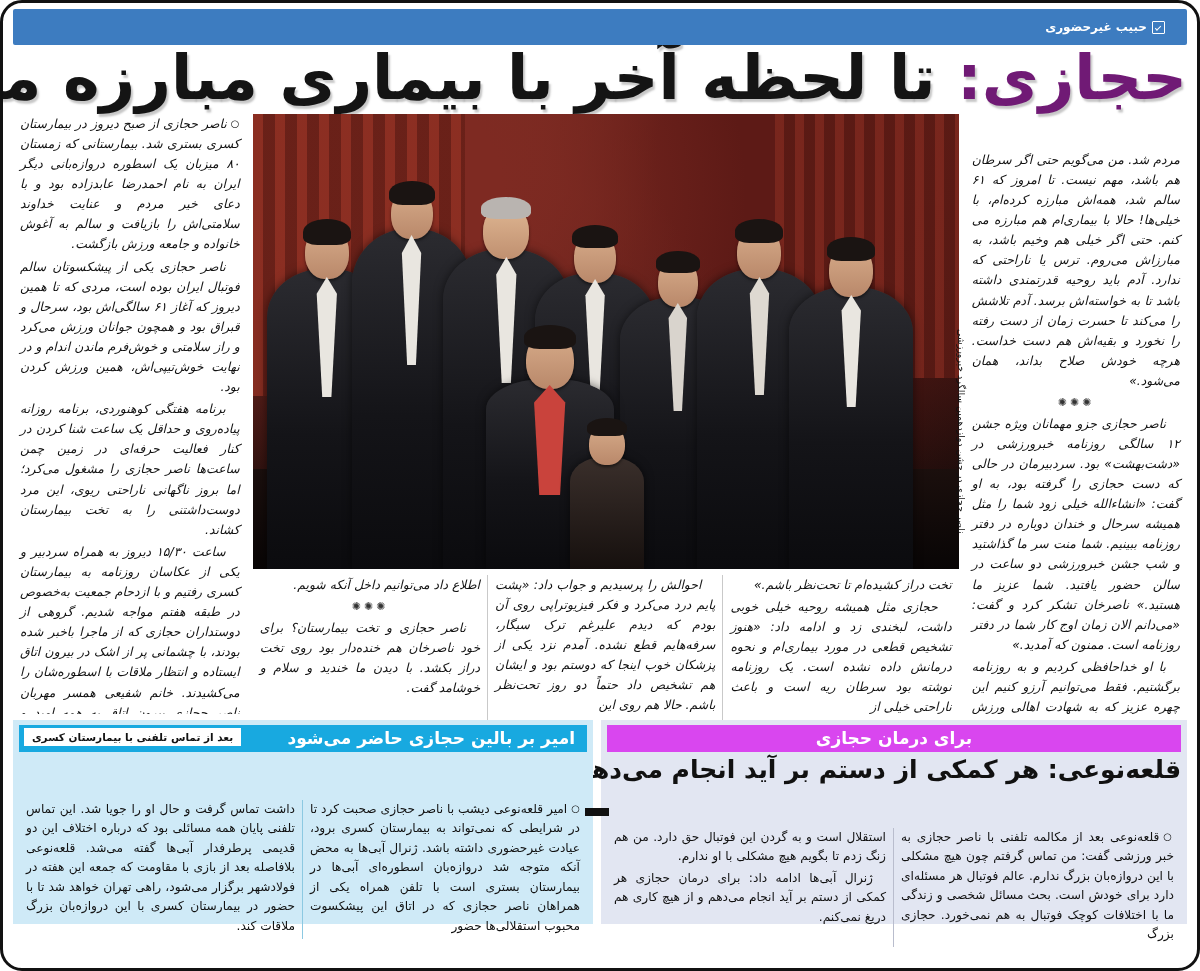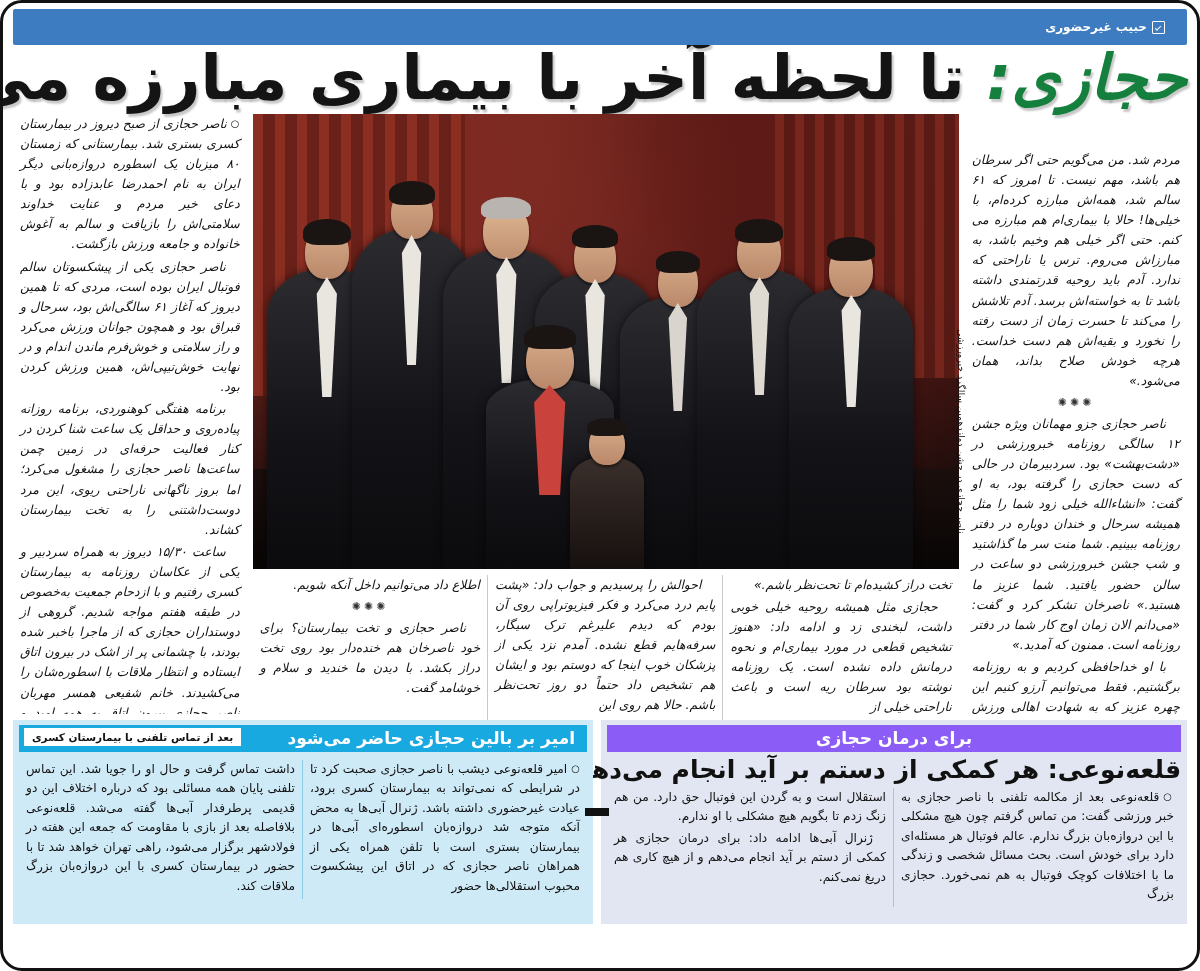--- a/index.html
+++ b/index.html
@@ -75,7 +75,7 @@
     white-space:nowrap;
     display:inline-block;
   }
-  .headline .h-accent{color:#15803d;font-style:italic;}
+  .headline .h-accent{color:#701a75;}
 
   
   .body-grid{

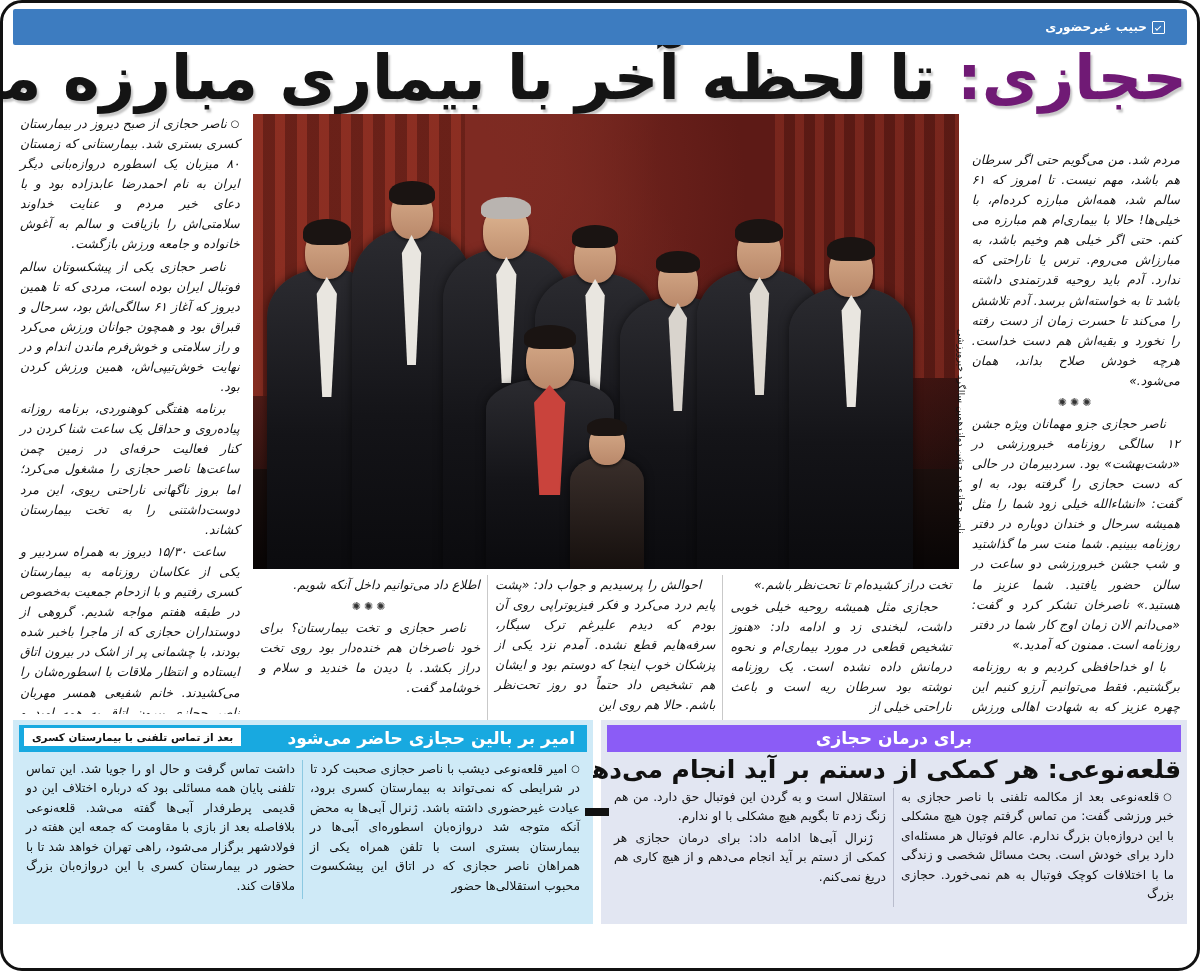--- a/index.html
+++ b/index.html
@@ -212,7 +212,7 @@
     color:#fff;font-size:17px;font-weight:bold;
     letter-spacing:-0.5px;
   }
-  .panel.left .bar{background:#8b5cf6;}
+  .panel.left .bar{background:#d946ef;}
   .panel.right .bar{
     background:#18a9e0;
     justify-content:flex-start;

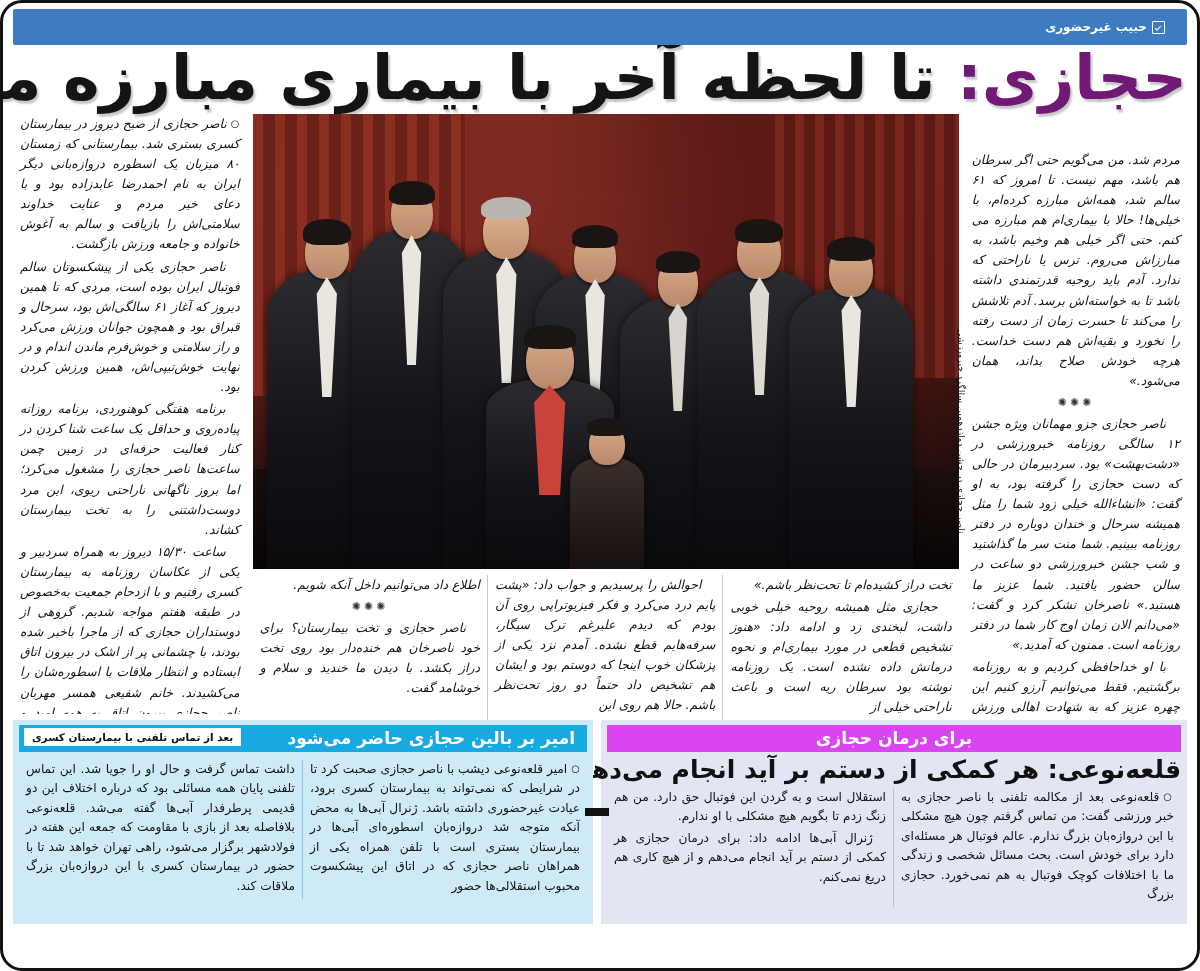--- a/index.html
+++ b/index.html
@@ -250,6 +250,7 @@
     line-height:1.6;
     text-align:justify;
     color:#111;
+    margin-top:40px;
   }
   .panel .pcol + .pcol{border-right:1px solid #b9bdcd;}
   .panel.right .pcol + .pcol{border-right-color:#8cc9e2;}

